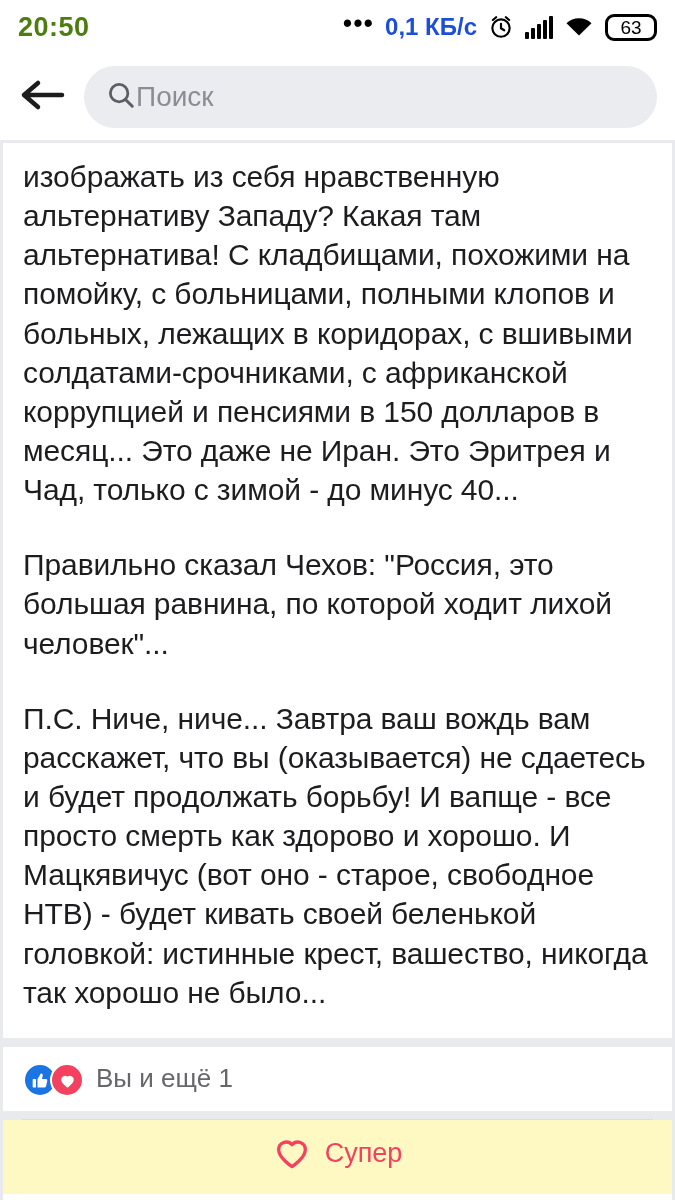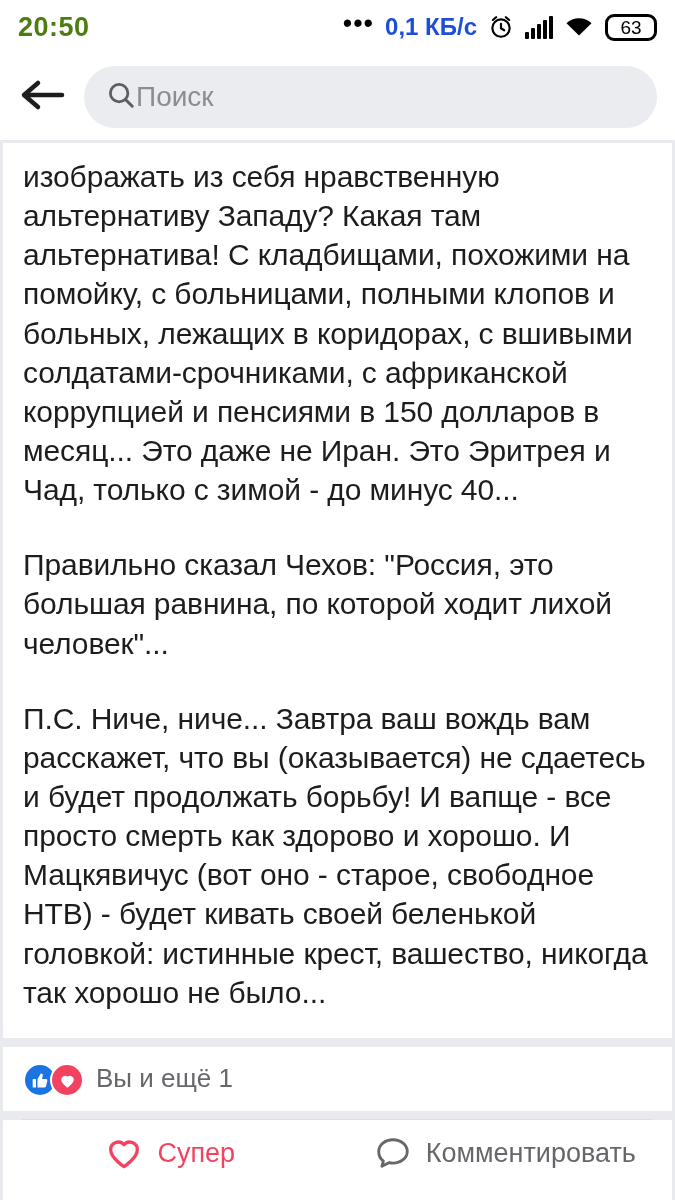--- a/index.html
+++ b/index.html
@@ -164,7 +164,7 @@
     margin: 0 22px;
   }
   .actions-bar {
-    background: #ffffff;
+    background: #fef9c3;
     margin: 0 3px 0 3px;
     padding: 14px 0 22px 0;
     display: flex;

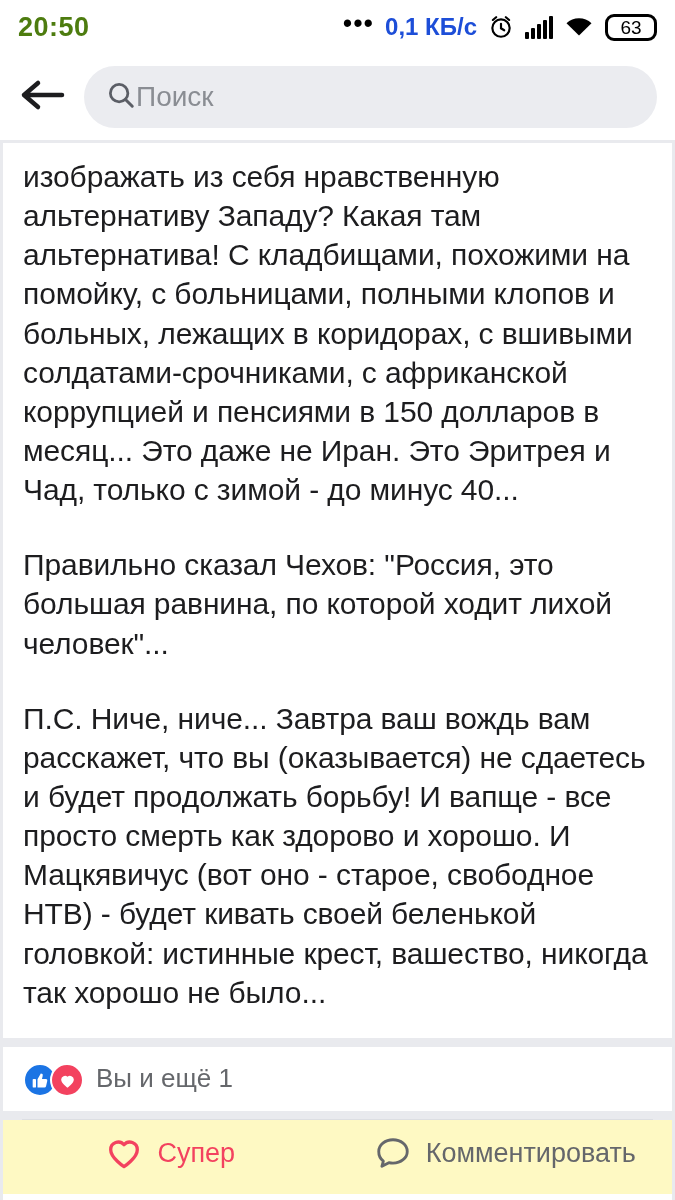--- a/index.html
+++ b/index.html
@@ -281,14 +281,6 @@
         </span>
         <span class="action-label super">Супер</span>
       </div>
-      <div class="action-btn">
-        <span class="comment-icon">
-          <svg width="38" height="38" viewBox="0 0 24 24">
-            <path d="M12 3.6c5 0 9 3.3 9 7.4s-4 7.4-9 7.4a11 11 0 0 1-2.6-.3L5 20.4l.9-3.3A7.6 7.6 0 0 1 3 11c0-4.1 4-7.4 9-7.4z" fill="none" stroke="#65676b" stroke-width="1.8" stroke-linejoin="round"></path>
-          </svg>
-        </span>
-        <span class="action-label">Комментировать</span>
-      </div>
     </div>
     <div class="bottom-pad"></div>
   </div>

